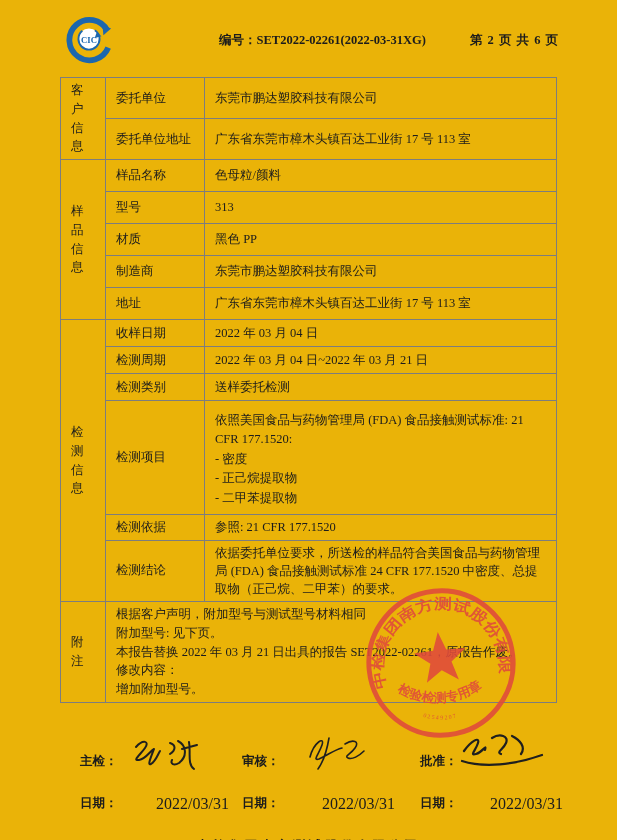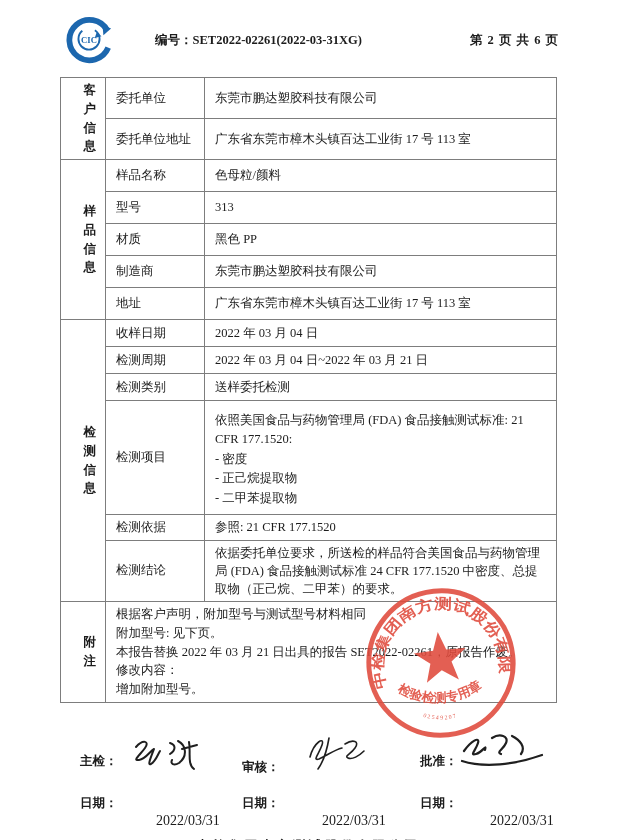--- a/index.html
+++ b/index.html
@@ -6,7 +6,7 @@
   html,body { background:#e9e9e9; }
   .page {
     position:relative; width:617px; height:840px; margin:0 auto;
-    background:#ffffff; overflow:hidden;
+    background:#eab308; overflow:hidden;
     font-family:"Liberation Serif","DejaVu Serif",serif;
     color:#1c1c1c;
   }

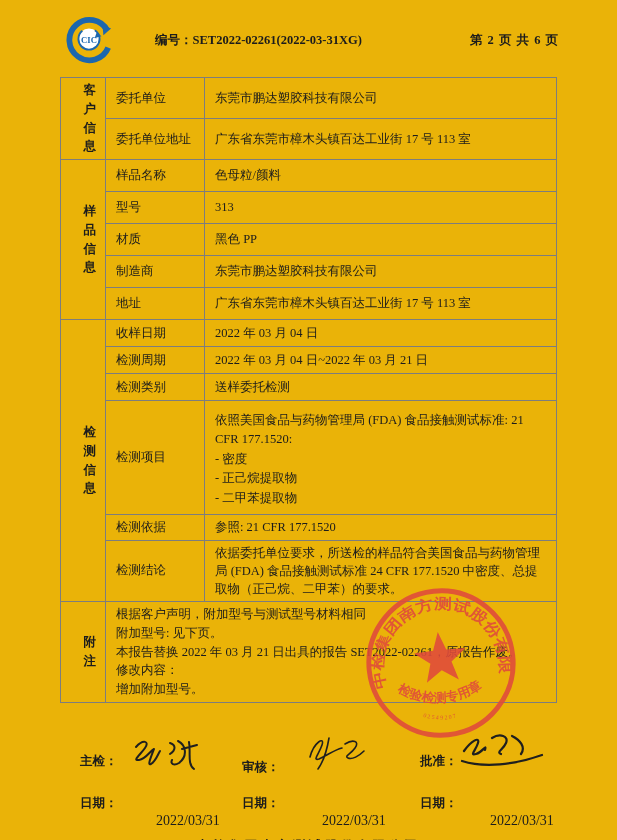--- a/index.html
+++ b/index.html
@@ -14,7 +14,7 @@
   .header { margin:16px 58px 0 60px; display:flex; align-items:center; height:48px; }
   .logo { flex:0 0 auto; }
   .hdr-title { font-size:14px; font-weight:bold; margin-left:22px; letter-spacing:1px; }
-  .hdr-no { font-size:12.5px; font-weight:bold; white-space:nowrap;padding-left:37px; }
+  .hdr-no { font-size:12.5px; font-weight:bold; margin-left:64px; white-space:nowrap;padding-left:37px; }
   .hdr-page { font-size:12.5px; font-weight:bold; margin-left:auto; white-space:nowrap; letter-spacing:1px; }
   
   table.report {

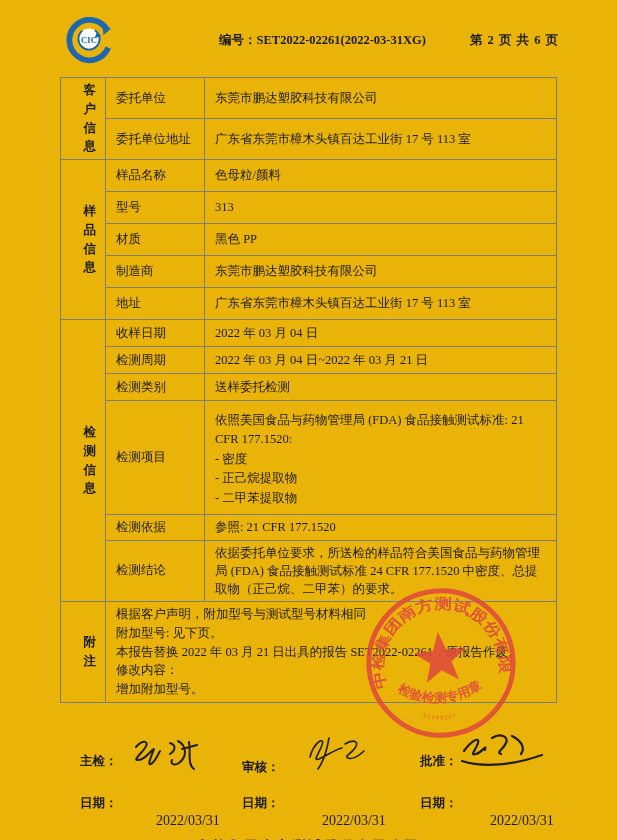--- a/index.html
+++ b/index.html
@@ -27,8 +27,8 @@
   }
   table.report { border:1.5px solid #4f4f4f; }
   td.sec {
-    text-align:right; white-space:pre-line; line-height:1.9;
-    padding:3px 2px; letter-spacing:1px;font-weight:bold;
+    text-align:left; white-space:pre-line; line-height:1.9;
+    padding:3px 2px; letter-spacing:1px;
   }
   td.val { padding-left:14px; }
   .preline { white-space:pre-line; }

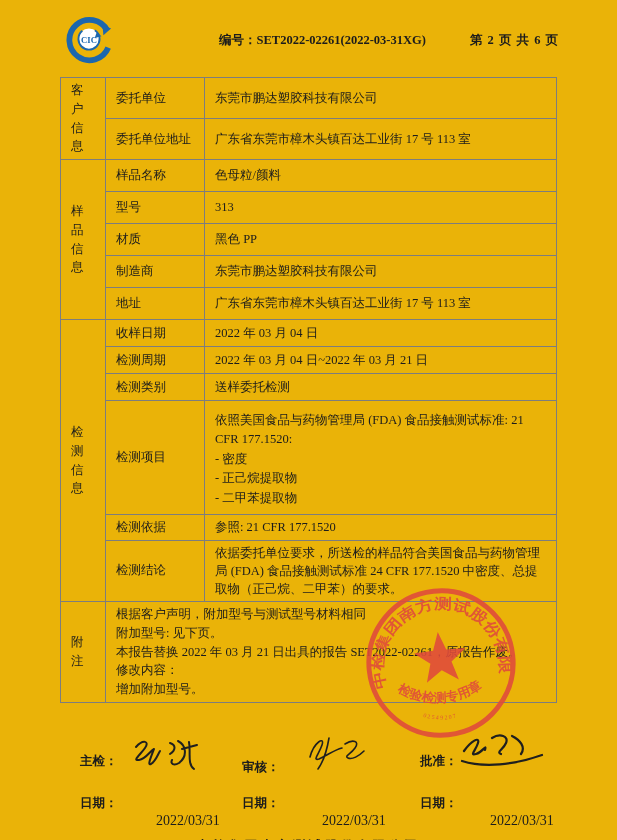--- a/index.html
+++ b/index.html
@@ -156,7 +156,7 @@
       <path d="M14 14 C21 6 28 8 23 15 C18 22 10 28 17 27 C24 26 28 18 32 16 C29 24 25 33 29 31 C34 28 36 21 38 18" stroke-width="2"></path>
       <path d="M48 10 C54 12 54 17 48 21 M56 8 C64 12 66 23 57 30 C52 33 48 31 50 27 M60 16 L75 12 M67 9 C69 19 65 31 72 36" stroke-width="2"></path>
     </svg>
-    <span class="lbl" style="left:182px; top:56px;">审核：</span>
+    <span class="lbl" style="left:182px; top:50px;">审核：</span>
     <svg class="sig ink" style="left:232px; top:26px;" width="90" height="48" viewBox="0 0 90 48">
       <path d="M18 28 C22 13 33 7 30 16 C27 25 20 32 27 30 C36 26 42 21 50 19 M37 9 C35 21 31 33 26 40" stroke-width="1.6"></path>
       <path d="M53 15 C61 10 68 12 63 19 C58 26 52 27 56 29 C60 31 67 27 72 22" stroke-width="1.6"></path>

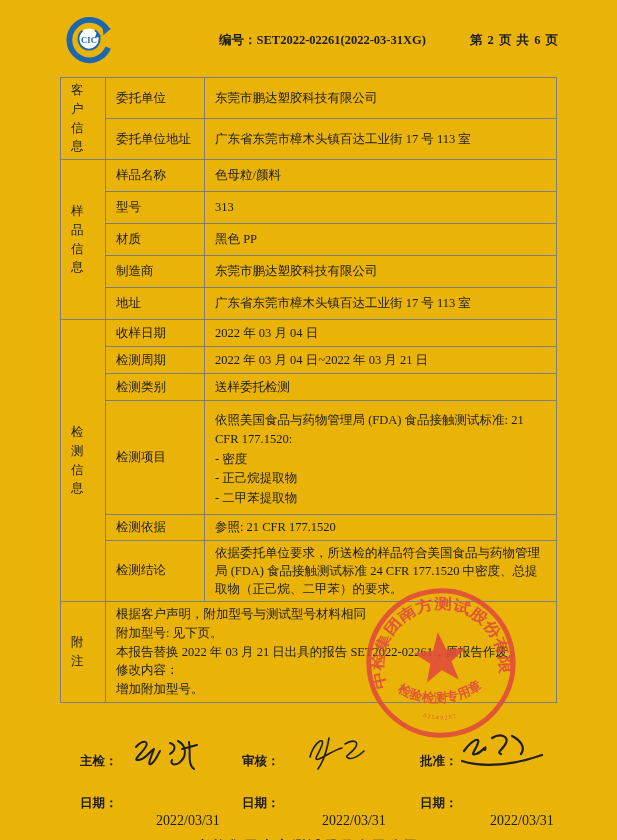--- a/index.html
+++ b/index.html
@@ -41,7 +41,7 @@
   .signoff { position:relative; margin:0 60px; height:122px; }
   .signoff .lbl { position:absolute; font-size:12.5px; font-weight:bold; white-space:nowrap; }
   .sig { position:absolute; }
-  .dateval { position:absolute; font-size:14px; white-space:nowrap;margin-top:18px; }
+  .dateval { position:absolute; font-size:16px; white-space:nowrap; }
   
   .stamp { position:absolute; left:363px; top:585px; width:156px; height:156px;
            transform:rotate(-6deg); opacity:.88; pointer-events:none; }

